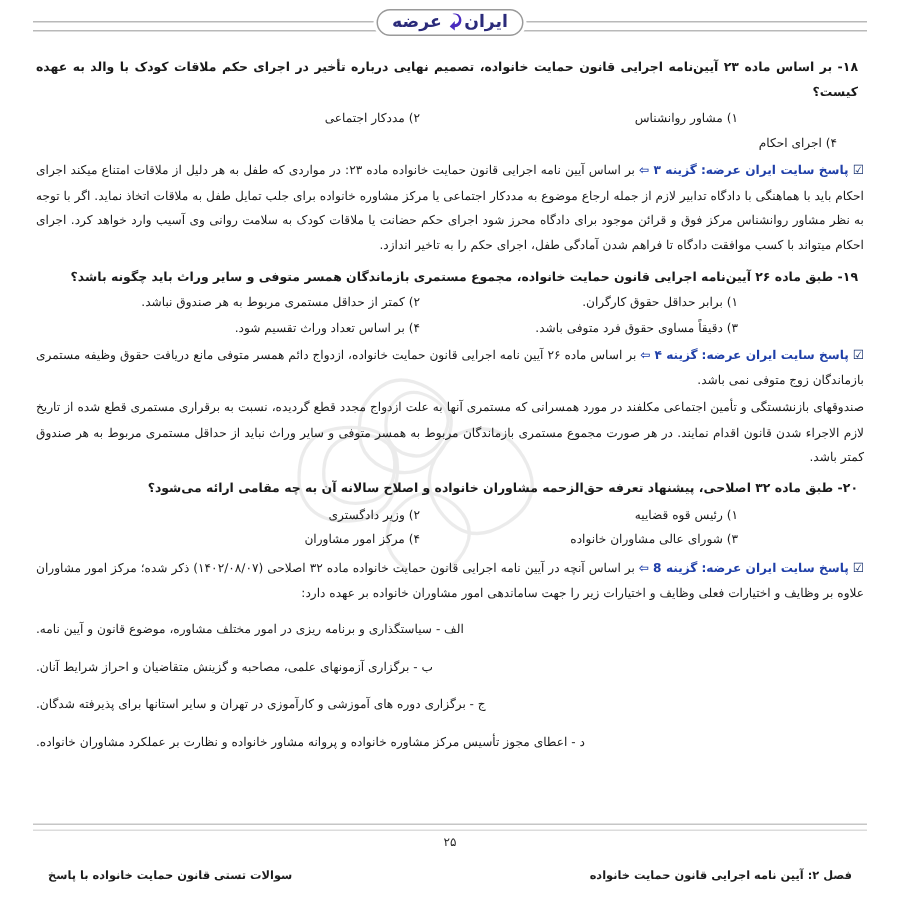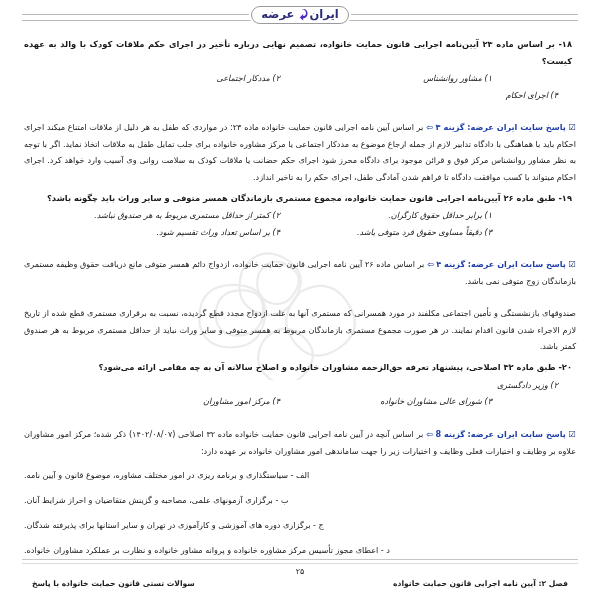--- a/index.html
+++ b/index.html
@@ -118,7 +118,6 @@
     font-size: 8.1px;
     box-sizing: border-box;
     padding-right: 4px;
-    font-style: italic;
   }
   .opt.col-a { width: 50%; padding-right: 86px; }
   .opt.col-b { width: 50%; padding-right: 20px; }

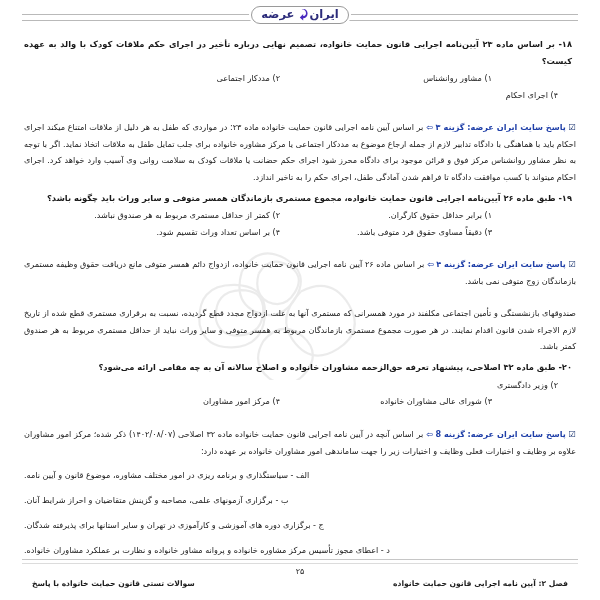--- a/index.html
+++ b/index.html
@@ -126,7 +126,7 @@
     text-align: justify;
     font-size: 8.1px;
     line-height: 2.0;
-    margin: 16px 0 2px 0;
+    margin: 2px 0 2px 0;
     padding: 0 2px;
   }
   .ans-lead {

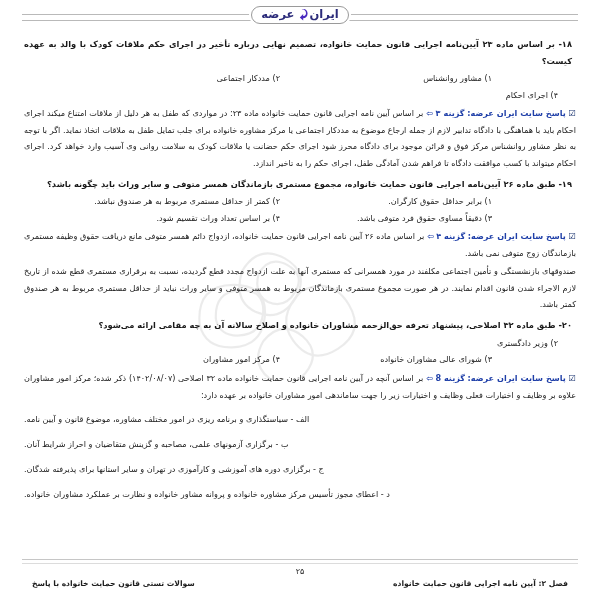--- a/index.html
+++ b/index.html
@@ -275,6 +275,7 @@
     </p>
     <div class="opts">
       <div class="opt-row">
+        <span class="opt col-a">۱) رئیس قوه قضاییه</span>
         <span class="opt col-b">۲) وزیر دادگستری</span>
       </div>
       <div class="opt-row">

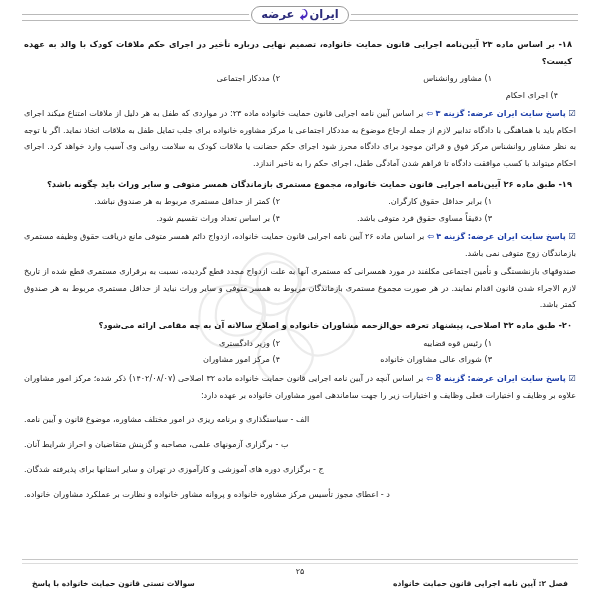--- a/index.html
+++ b/index.html
@@ -172,7 +172,7 @@
     font-size: 8px;
     color: #2a2a2a;
     line-height: 1.5;
-    margin-bottom: 1px;
+    margin-bottom: 11px;
   }
   .footer-row {
     display: flex;

